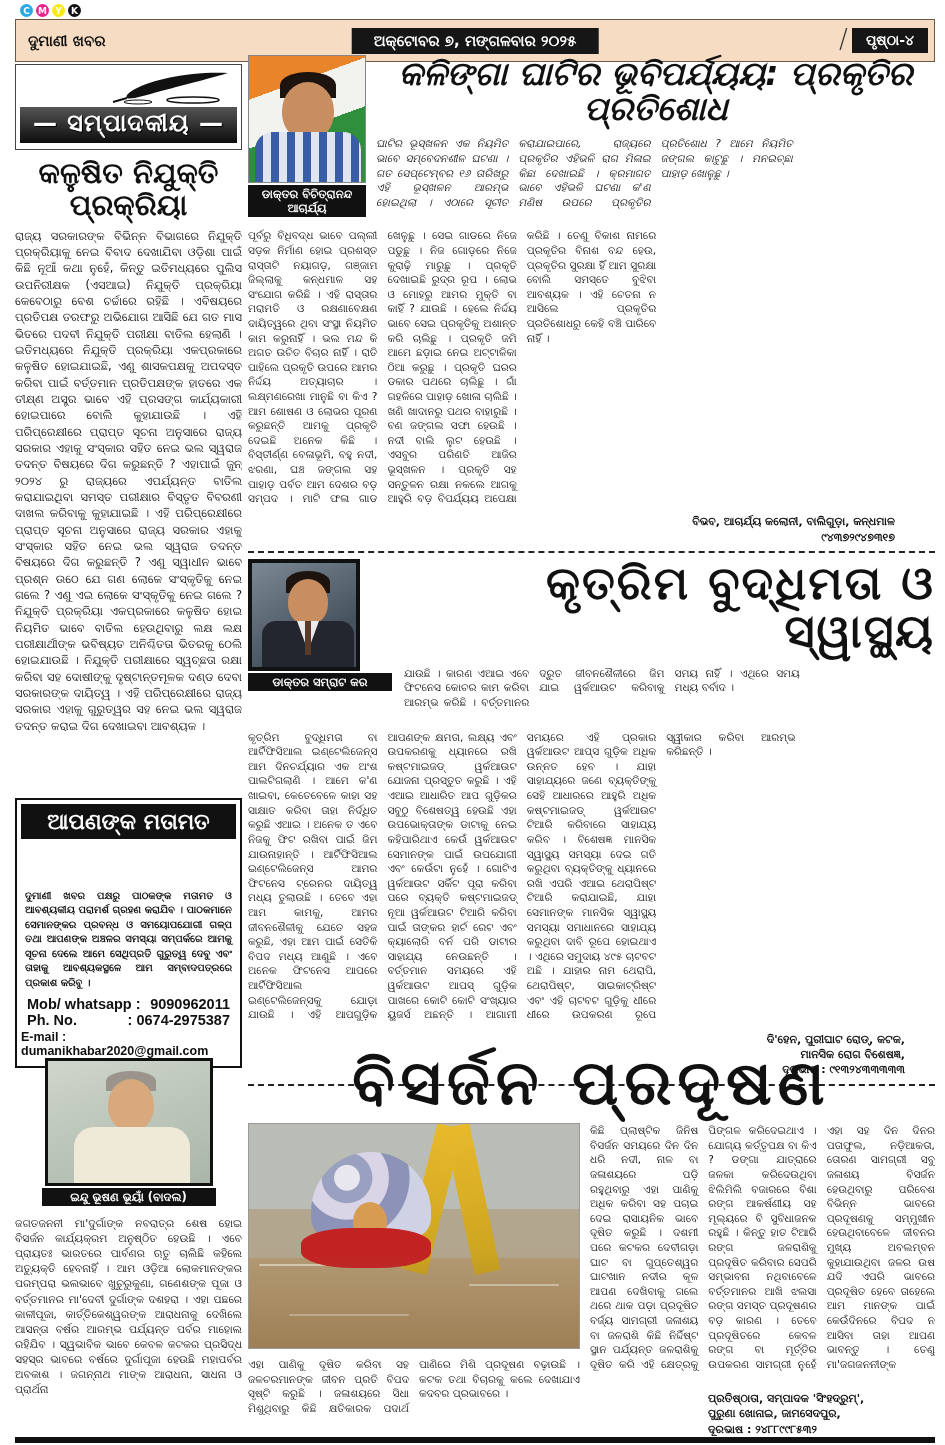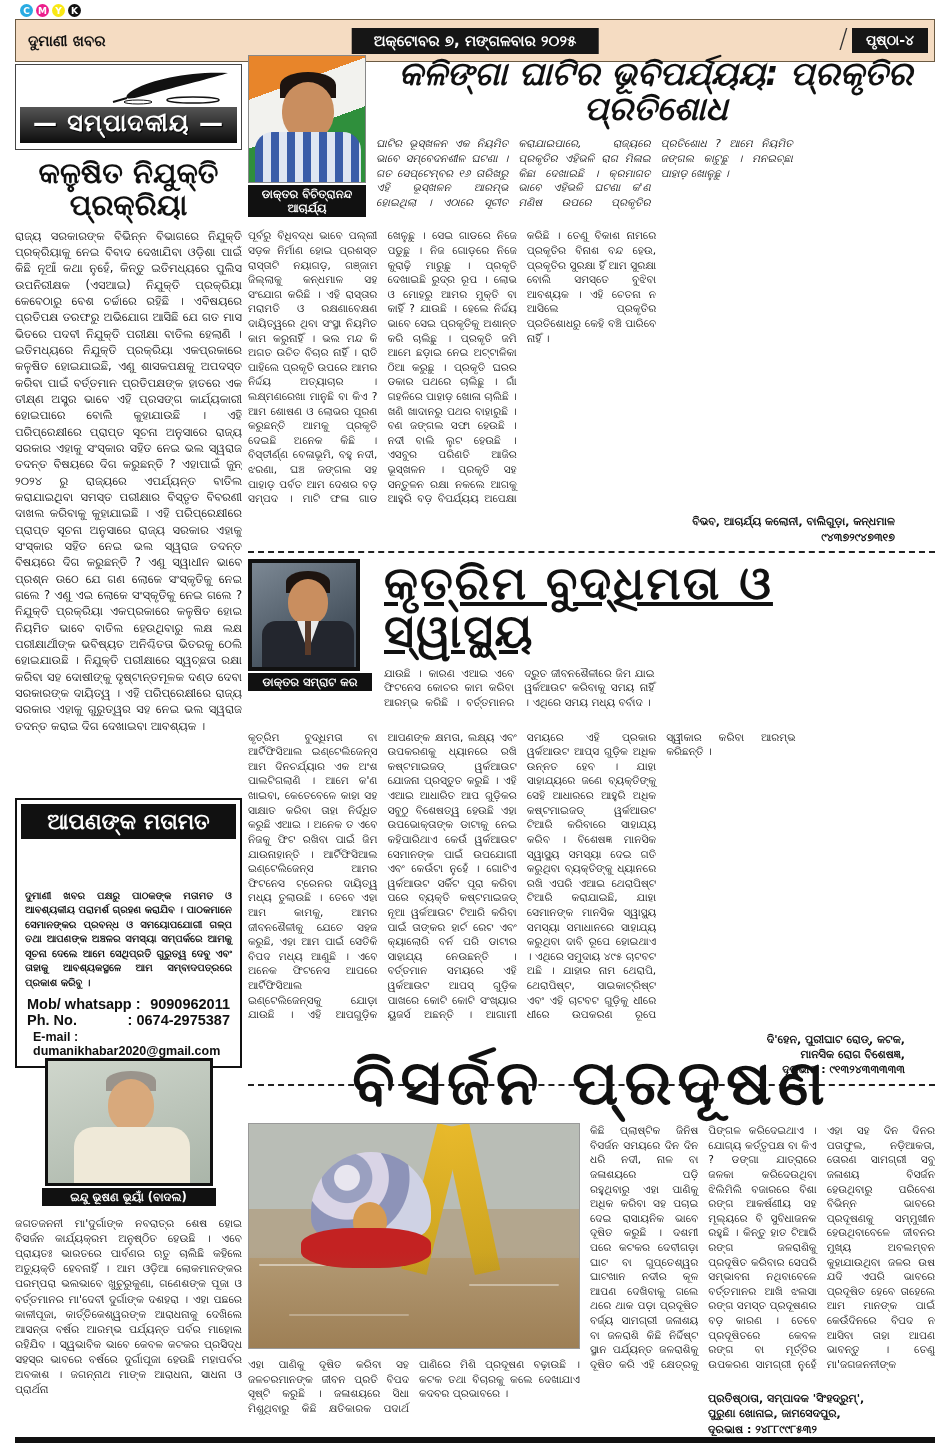--- a/index.html
+++ b/index.html
@@ -101,7 +101,7 @@
   .suit-photo .shirtv { position:absolute; left:45px; top:58px; width:22px; height:30px; background:#e9e9e9; clip-path:polygon(0 0,100% 0,50% 100%); }
   .suit-photo .tie { position:absolute; left:53px; top:58px; width:6px; height:34px; background:#5a3b2a; }
   .a2-right { flex:1; }
-  .a2-title { font-size:46px; text-align:left; margin:0 0 10px; letter-spacing:2px;text-decoration:underline; }
+  .a2-title { font-size:46px; text-align:right; margin:0 0 10px; letter-spacing:2px; }
   .a2-intro { column-count:4; column-gap:10px; height:56px; }
   .a2-body { column-count:5; column-gap:10px; height:300px; margin-top:8px; }
   .a2-sig { text-align:right; padding-right:30px; margin-top:2px; }

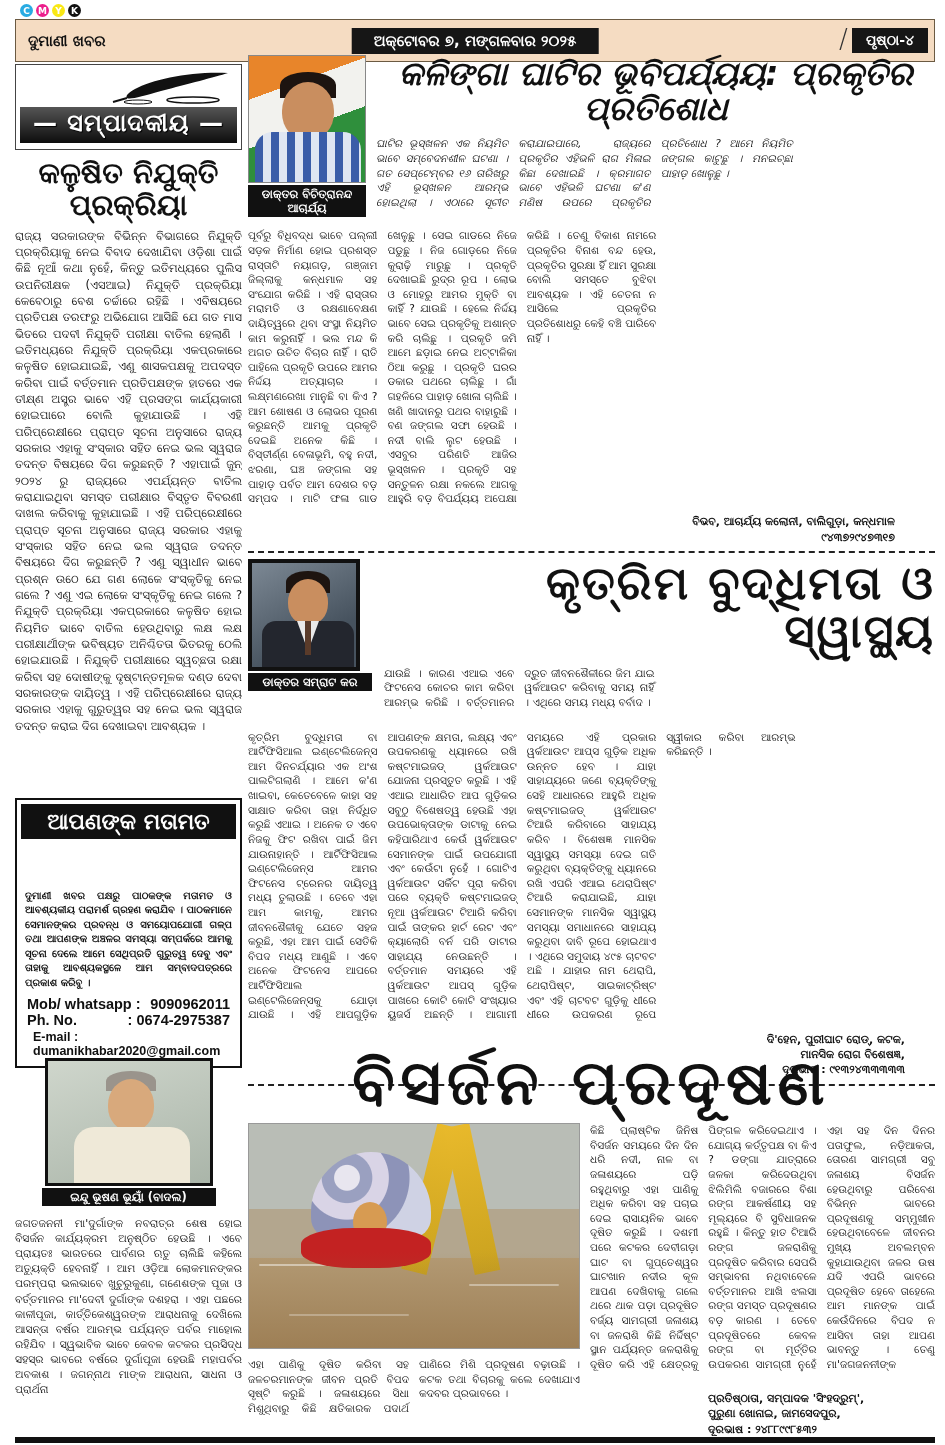--- a/index.html
+++ b/index.html
@@ -225,7 +225,7 @@
             <span class="shirtv"></span>
             <span class="tie"></span>
           </div>
-          <div class="caption-bar" style="width:124px">ଡାକ୍ତର ସମ୍ରାଟ କର</div>
+          <div class="caption-bar" style="width:144px">ଡାକ୍ତର ସମ୍ରାଟ କର</div>
         </div>
         <div class="a2-right">
           <div class="art-headline a2-title">କୃତ୍ରିମ ବୁଦ୍ଧିମତା ଓ ସ୍ୱାସ୍ଥ୍ୟ</div>

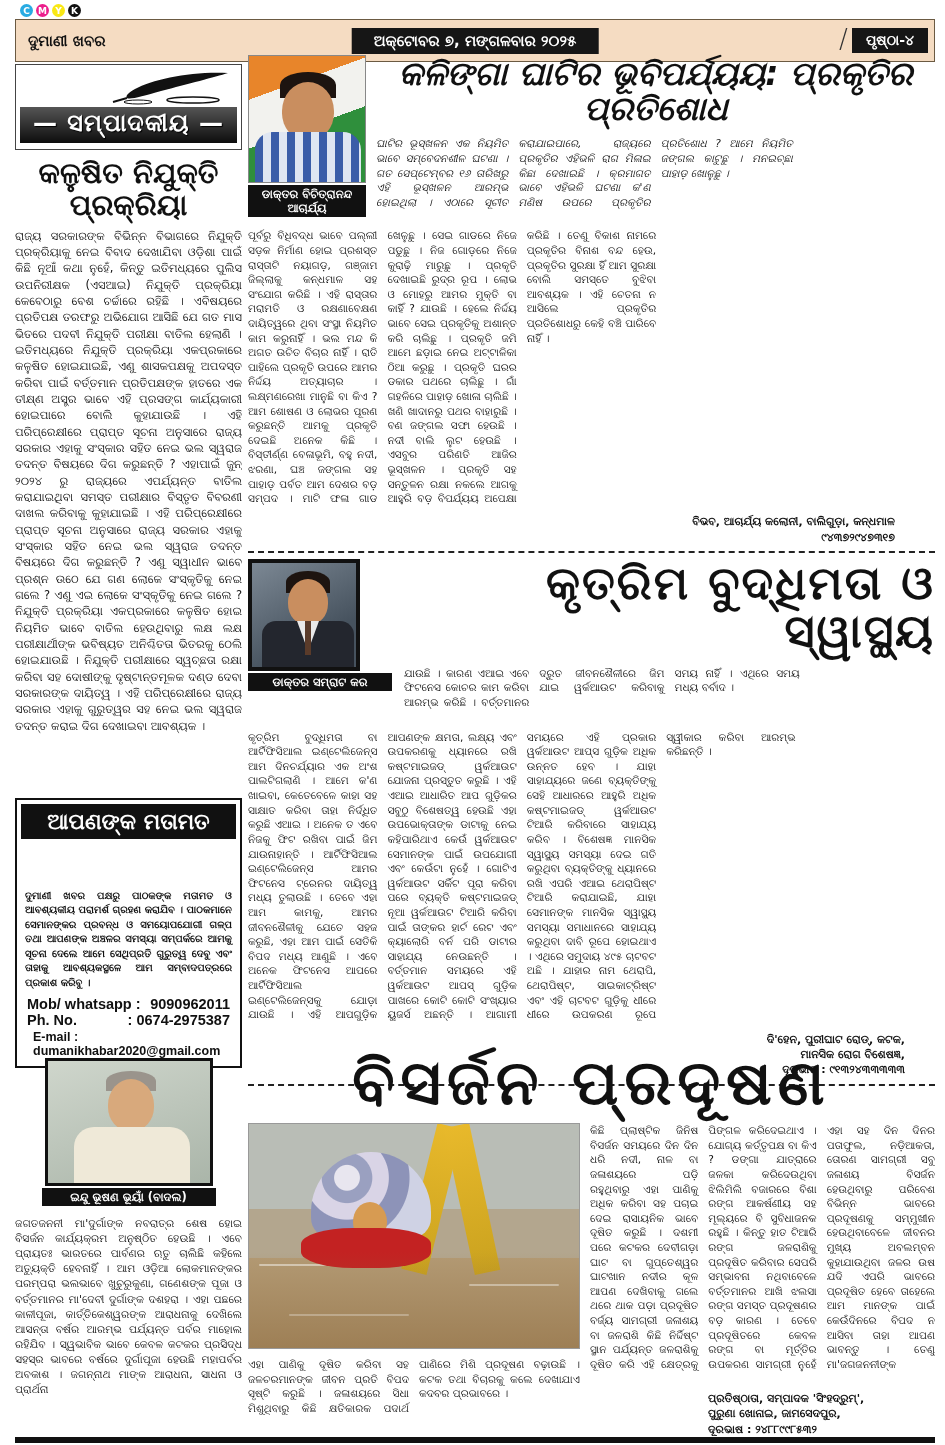--- a/index.html
+++ b/index.html
@@ -56,7 +56,7 @@
   .opinion-body { font-size:10px; font-weight:bold; line-height:1.45; text-align:justify; padding:2px 8px 6px;margin-top:48px; }
   .contact-line { display:flex; font-family:"Liberation Sans",sans-serif; font-weight:bold; font-size:14.5px; padding:0 10px; }
   .contact-line .v { margin-left:auto; }
-  .contact-email { font-family:"Liberation Sans",sans-serif; font-weight:bold; font-size:12.5px; padding:2px 16px 0; }
+  .contact-email { font-family:"Liberation Sans",sans-serif; font-weight:bold; font-size:12.5px; padding:2px 4px 0; }
   
   .main { position:absolute; left:248px; top:55px; width:687px; }
   .photo-stack { flex:0 0 auto; }

